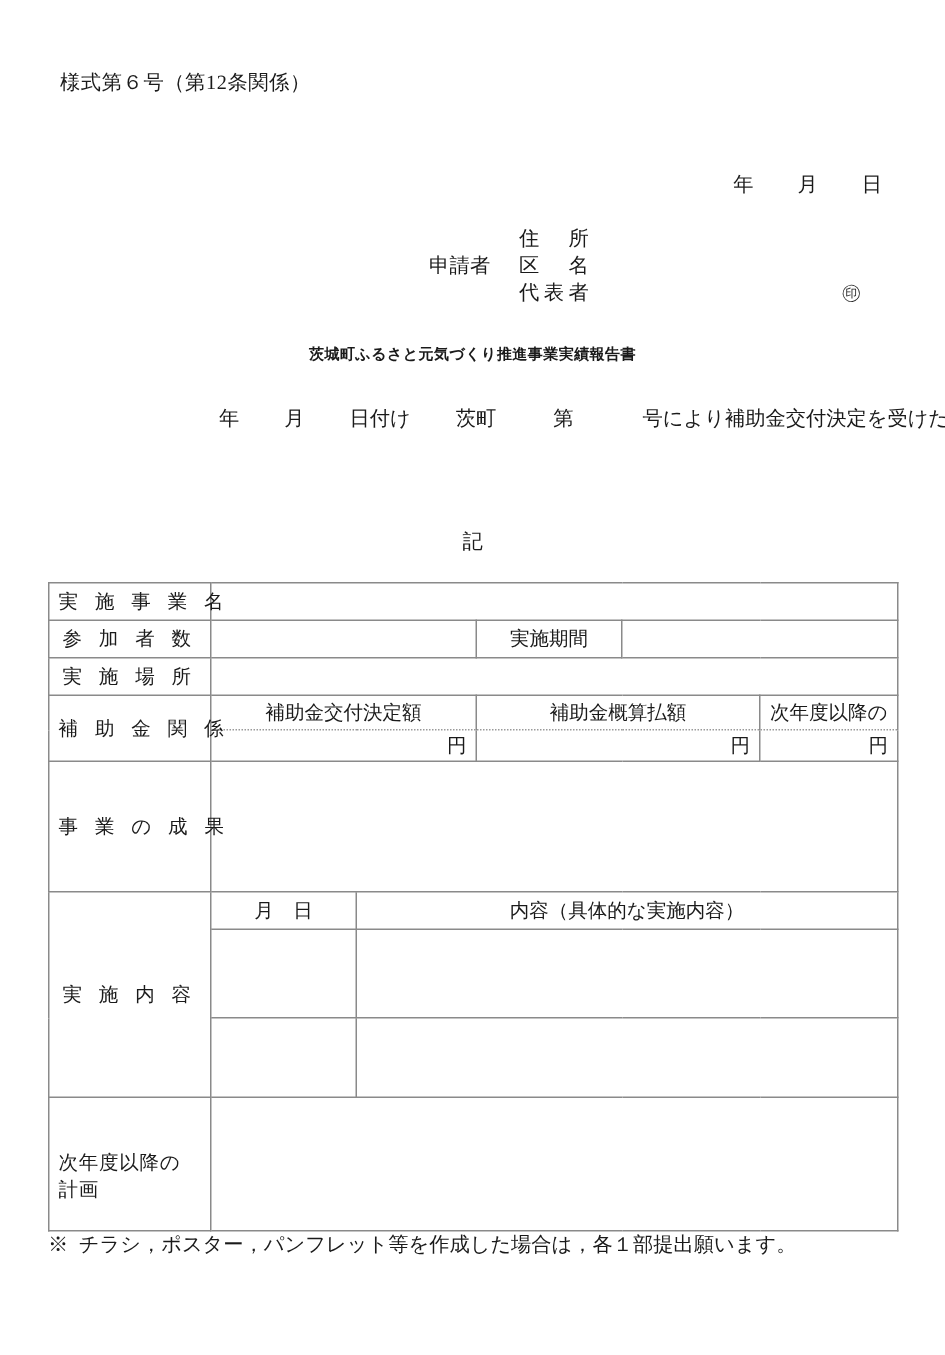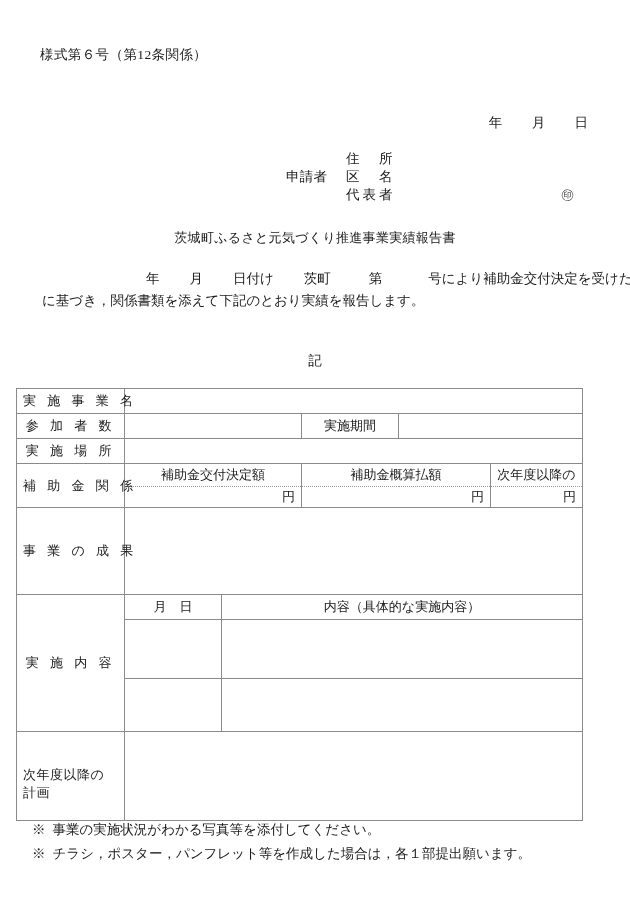--- a/index.html
+++ b/index.html
@@ -82,8 +82,8 @@
     right: 0;
     top: 229px;
     text-align: center;
-    font-size: 13px;
-    font-weight: normal;
+    font-size: 10px;
+    font-weight: bold;
     letter-spacing: 0.3px;
   }
 

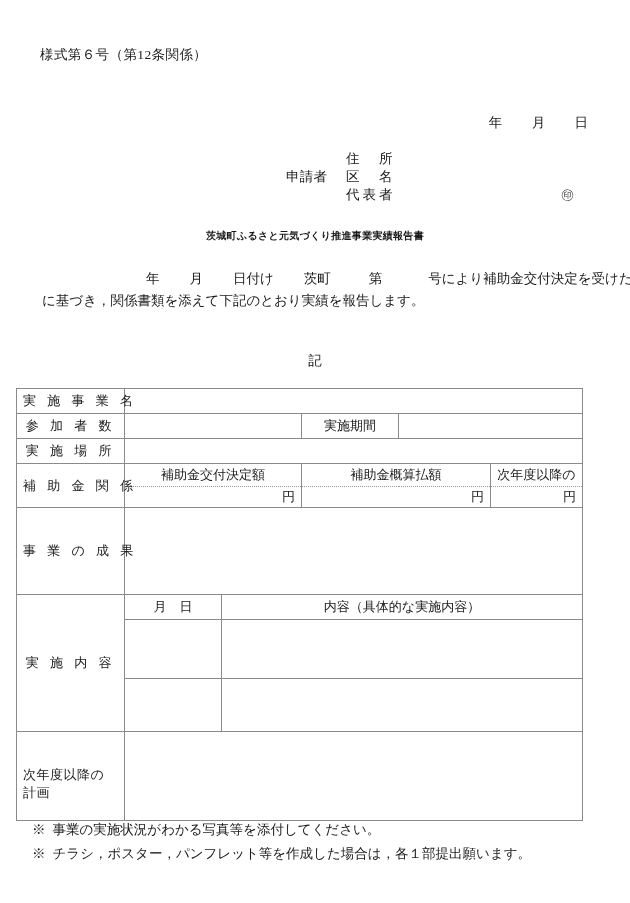--- a/index.html
+++ b/index.html
@@ -204,7 +204,6 @@
     <div class="body-line l1">
       <span class="ph indent"></span><span>年</span><span class="ph w2"></span><span>月</span><span class="ph w2"></span><span>日付け</span><span class="ph w2"></span><span>茨町</span><span class="ph w3"></span><span>第</span><span class="ph w4"></span><span>号により補助金交付決定を受けた</span>
     </div>
-    <div class="body-line">に基づき，関係書類を添えて下記のとおり実績を報告します。</div>
   </div>
 
   <div class="kijou">記</div>

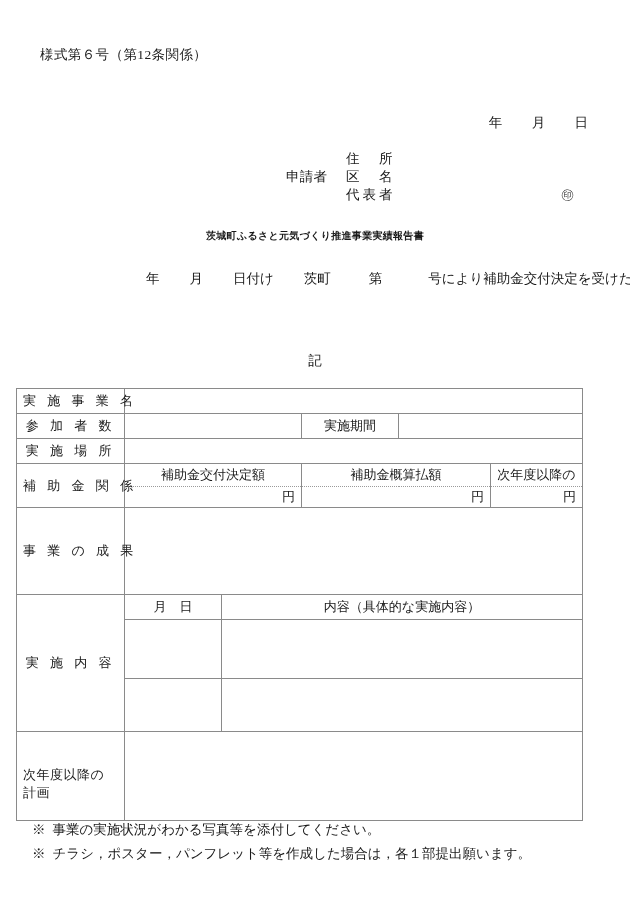--- a/index.html
+++ b/index.html
@@ -116,7 +116,7 @@
   
   .form-table {
     position: absolute;
-    left: 16px;
+    left: 32px;
     top: 388px;
     width: 566px;
     border-collapse: collapse;

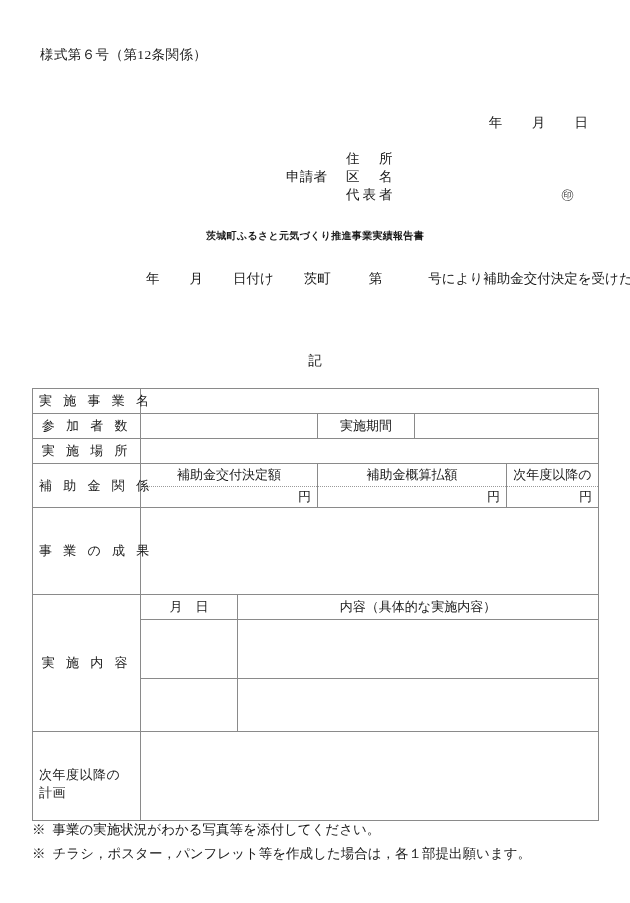--- a/index.html
+++ b/index.html
@@ -272,9 +272,6 @@
 
   <div class="notes">
     <div class="note-line">
-      <span class="note-mark">※</span><span>事業の実施状況がわかる写真等を添付してください。</span>
-    </div>
-    <div class="note-line">
       <span class="note-mark">※</span><span>チラシ，ポスター，パンフレット等を作成した場合は，各１部提出願います。</span>
     </div>
   </div>

